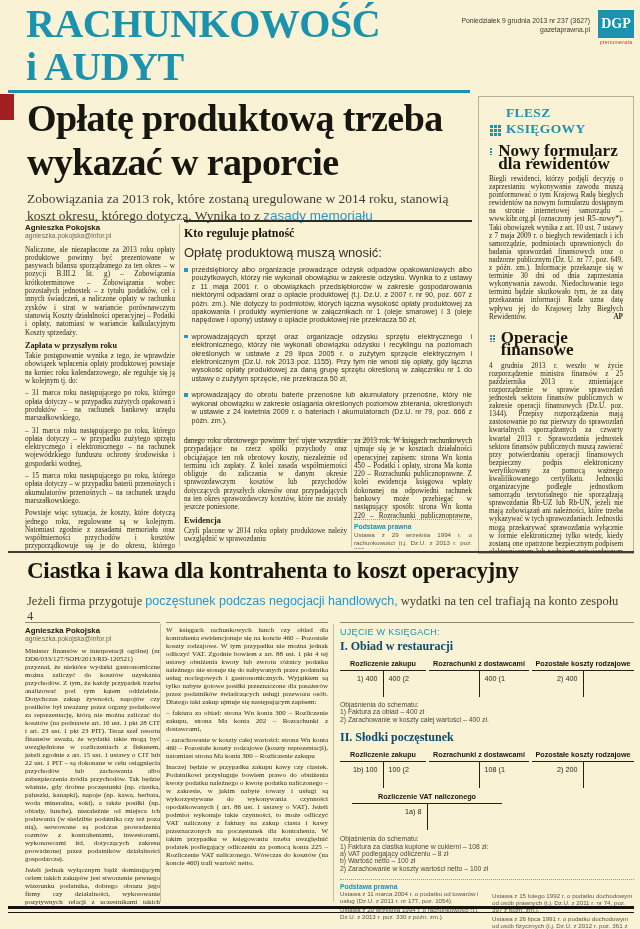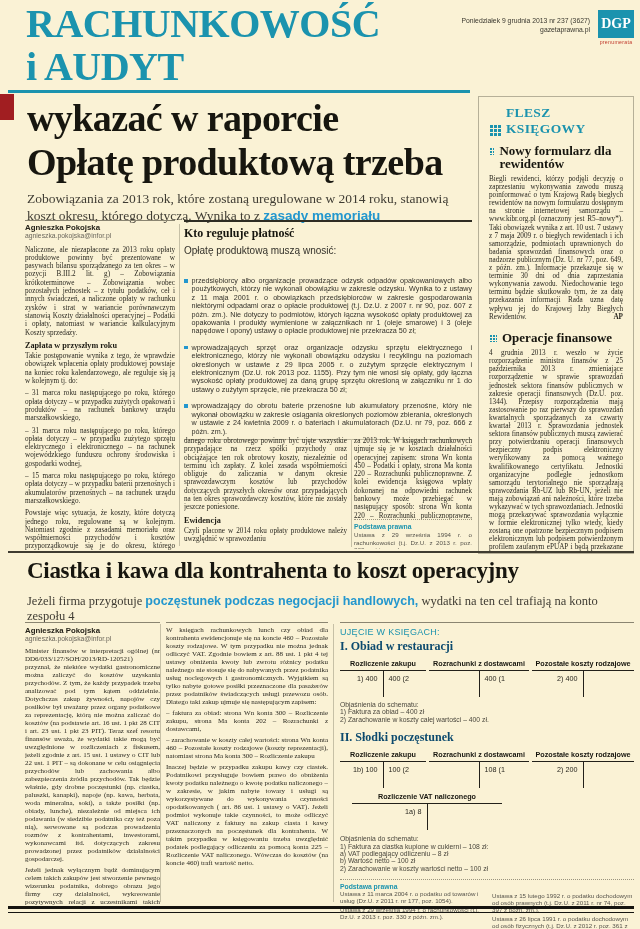--- a/index.html
+++ b/index.html
@@ -112,8 +112,8 @@
 <div class="abs red-marker"></div>
 
 <div class="abs h1">
+  <div>Opłatę produktową trzeba</div>
   <div>wykazać w raporcie</div>
-  <div>Opłatę produktową trzeba</div>
 </div>
 <div class="abs lead1"><span>Zobowiązania za 2013 rok, które zostaną uregulowane w 2014 roku, stanowią koszt okresu, którego dotyczą. Wynika to z </span><span class="hl">zasady memoriału</span></div>
 

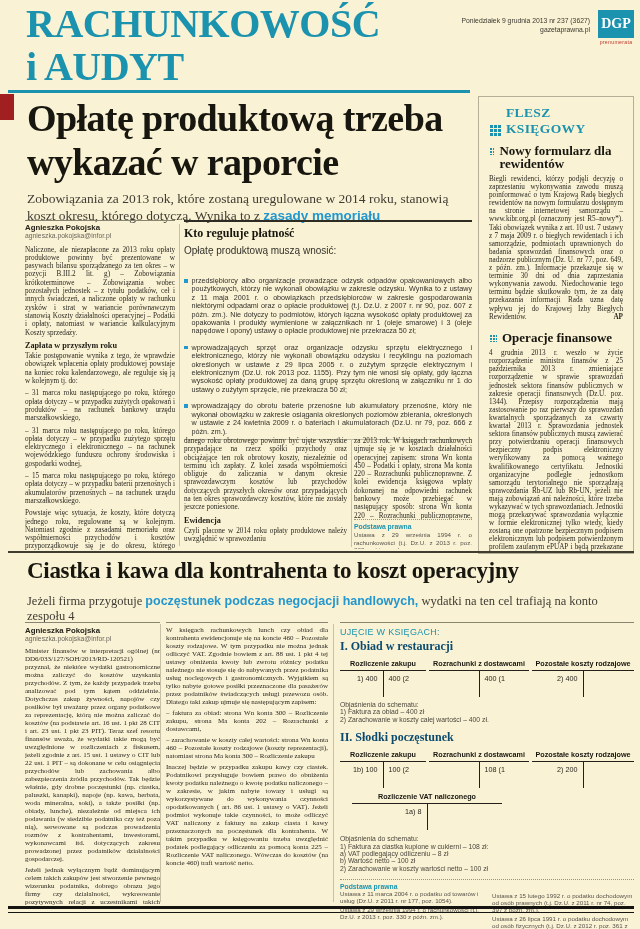--- a/index.html
+++ b/index.html
@@ -63,7 +63,7 @@
   .gicon{background-color:#1B93AE;background-image:linear-gradient(#FAF2D5 1px,transparent 1px),linear-gradient(90deg,#FAF2D5 1px,transparent 1px);background-size:4px 4px;margin-right:5px}
   .gicon.big{width:13px;height:13px}
   .gicon.small{width:8px;height:8px;background-size:3px 3px;margin-top:2px}
-  .sb-item-title{display:flex;font-size:13px;line-height:12.5px;font-weight:700;color:#17160f;margin-bottom:5px}
+  .sb-item-title{display:flex;font-size:17px;line-height:12.5px;font-weight:700;color:#17160f;margin-bottom:5px}
   .sb-body{font-size:7.2px;line-height:8.1px;text-align:justify;color:#2a2820;margin-bottom:11px}
   .sign{font-weight:700;float:right;font-size:7.2px}
 

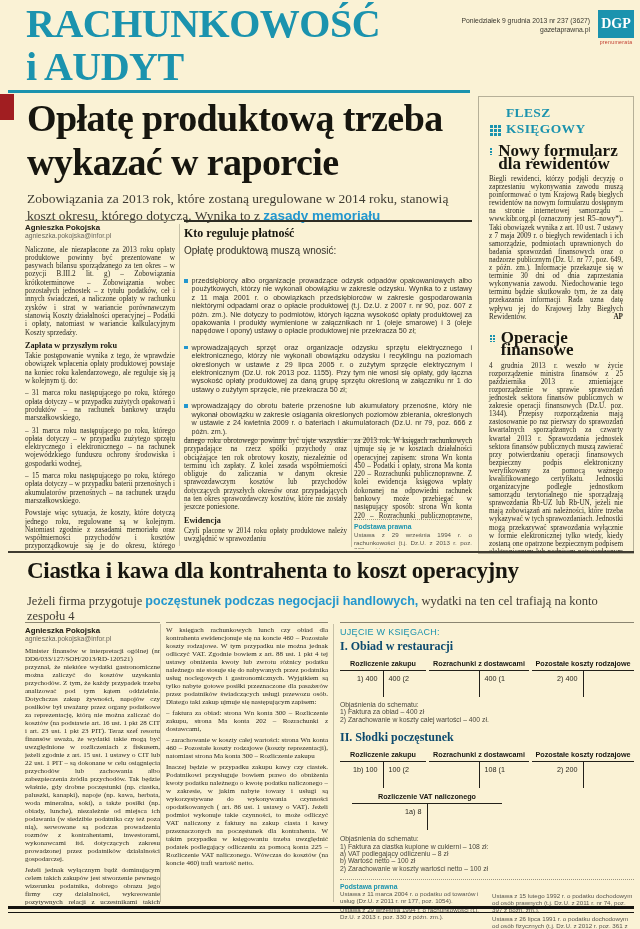--- a/index.html
+++ b/index.html
@@ -12,7 +12,7 @@
   .abs{position:absolute}
   .sans{font-family:"Liberation Sans",sans-serif}
   .b{font-weight:400}
-  .hl{color:#2397CE;font-family:"Liberation Sans",sans-serif;font-weight:700}
+  .hl{color:#2397CE;font-family:"Liberation Sans",sans-serif;font-weight:400}
 
   
   .masthead{left:26px;top:2px;color:#1B93AE;font-weight:700;letter-spacing:-.5px}

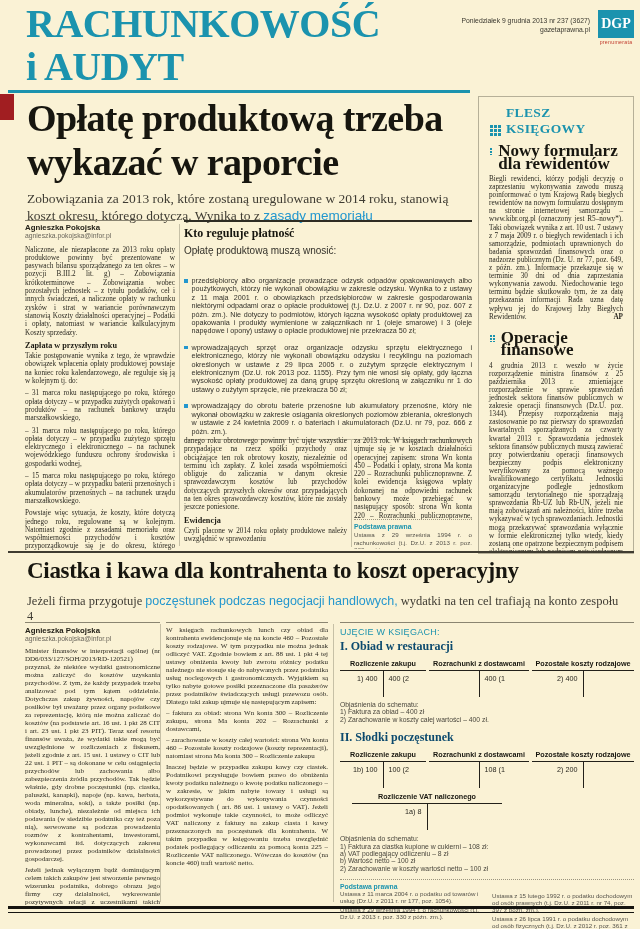--- a/index.html
+++ b/index.html
@@ -45,7 +45,7 @@
   .infobox{left:184px;top:220px;width:288px;height:213px;border-top:2px solid #2e2c22;
     border-bottom:1px solid #bdb79c;padding-top:4px;overflow:hidden}
   .infobox h3{margin:0 0 4px 0;font-size:12px;font-weight:700;color:#17160f}
-  .infobox .intro{font-size:10px;color:#33312a;margin-bottom:21px}
+  .infobox .intro{font-size:13px;color:#33312a;margin-bottom:6px}
   .bullet{display:flex;margin-bottom:8px}
   .bullet .sq{flex:0 0 auto;width:3.5px;height:3.5px;background:#2397CE;margin:2px 4px 0 0}
   .bullet .bt{font-size:7.2px;line-height:8.4px;text-align:justify;color:#33312a}

